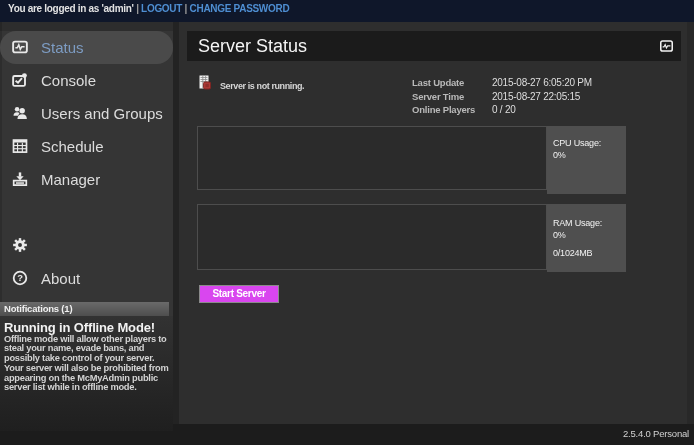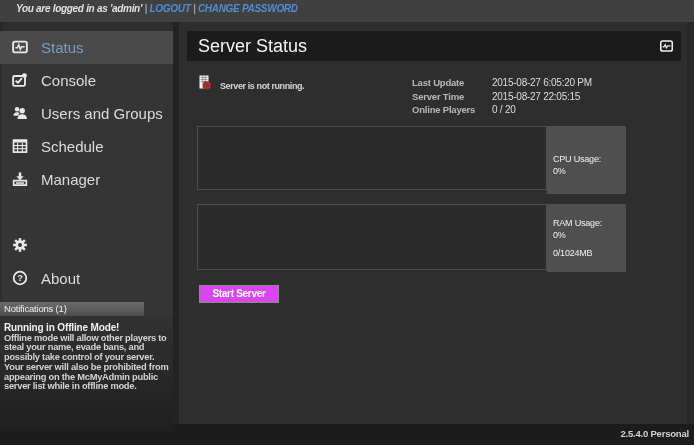--- a/index.html
+++ b/index.html
@@ -8,8 +8,8 @@
   .abs { position:absolute; }
 
   
-  #topbar { left:0; top:0; width:694px; height:22px; background:#404040;
-    font-size:10px; font-weight:bold; letter-spacing:-0.3px; color:#e2e2e2; line-height:17px; padding-left:16px;font-style:italic; }
+  #topbar { left:0; top:0; width:694px; height:22px; background:#0f172a;
+    font-size:10px; font-weight:bold; letter-spacing:-0.3px; color:#e2e2e2; line-height:17px; padding-left:8px; }
   #topbar a { color:#4e8ed2; text-decoration:none; }
 
   

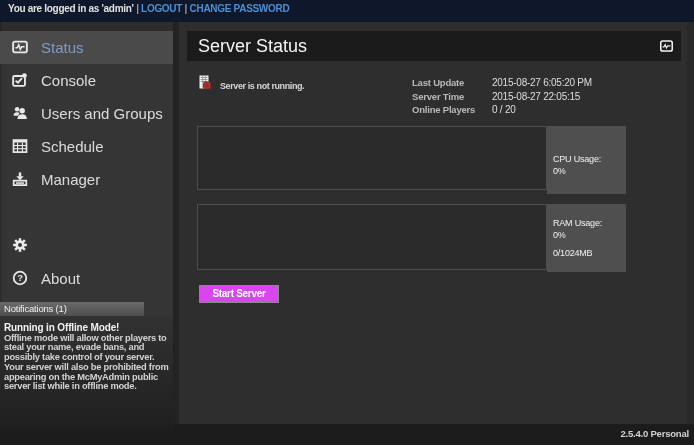--- a/index.html
+++ b/index.html
@@ -22,7 +22,7 @@
   
   #sidebar { left:0; top:22px; width:173px; height:409px; background:#353535; }
   .nav { position:absolute; left:0; width:173px; height:33px; }
-  .nav.sel { background:#4a4a4a; }
+  .nav.sel { background:#4a4a4a;border-radius:16px; }
   .nav .ico { position:absolute; left:12px; top:8px; width:16px; height:16px; }
   .nav .txt { position:absolute; left:41px; top:0; line-height:33px; font-size:15px; color:#dcdcdc; }
   .nav.sel .txt { color:#7d9cc3; }

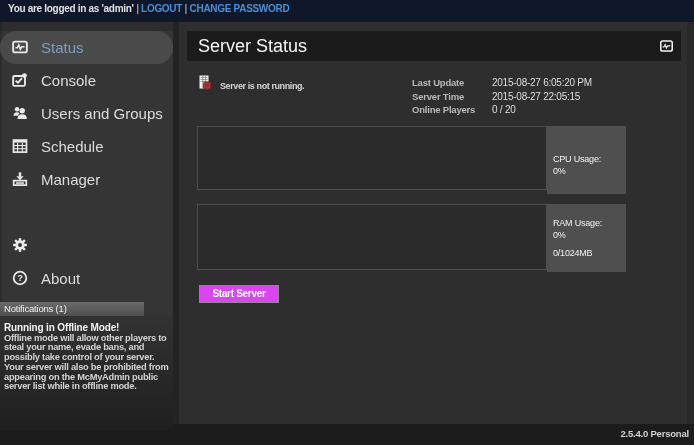--- a/index.html
+++ b/index.html
@@ -50,7 +50,7 @@
   .graph { position:absolute; left:18px; width:350px; background:#2b2b2b; border:1px solid #4d4d4d; }
   .gbox { position:absolute; left:368px; width:79px; height:68px; background:#4f4f4f; color:#f2f2f2;
     font-size:9px; letter-spacing:-0.2px; line-height:11.5px; padding:14px 0 0 6px; }
-  #b1 { padding-top:28px; }
+  #b1 { padding-top:12px; }
   #g1 { top:104px; height:64px; } #b1 { top:104px; }
   #g2 { top:182px; height:66px; } #b2 { top:182px; }
   .gbox .mb { margin-top:7px; }

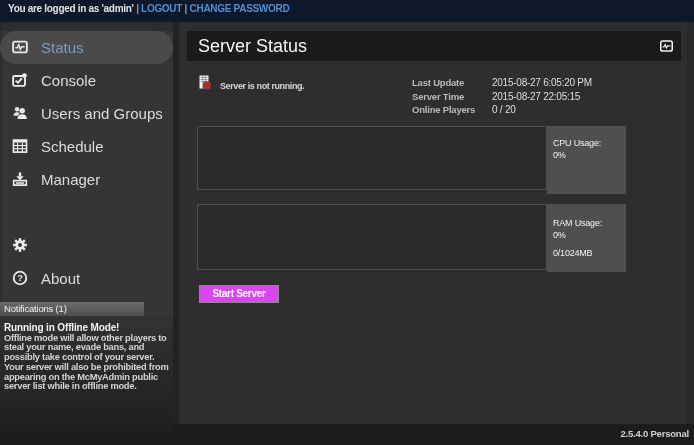--- a/index.html
+++ b/index.html
@@ -27,8 +27,8 @@
   .nav .txt { position:absolute; left:41px; top:0; line-height:33px; font-size:15px; color:#dcdcdc; }
   .nav.sel .txt { color:#7d9cc3; }
 
-  #notifhead { position:absolute; left:0; top:280px; width:144px; height:14px;
-    background:linear-gradient(#6a6a6a,#4e4e4e); color:#f0f0f0; font-size:9.5px; font-weight:normal; letter-spacing:-0.2px;
+  #notifhead { position:absolute; left:0; top:280px; width:169px; height:14px;
+    background:linear-gradient(#6a6a6a,#4e4e4e); color:#f0f0f0; font-size:9.5px; font-weight:bold; letter-spacing:-0.2px;
     line-height:14px; padding-left:4px; }
   #notifarea { position:absolute; left:0; top:294px; width:173px; height:115px;
     background:linear-gradient(#323232,#1f1f1f); color:#d4d4d4; font-size:9.3px; font-weight:bold; letter-spacing:-0.25px;

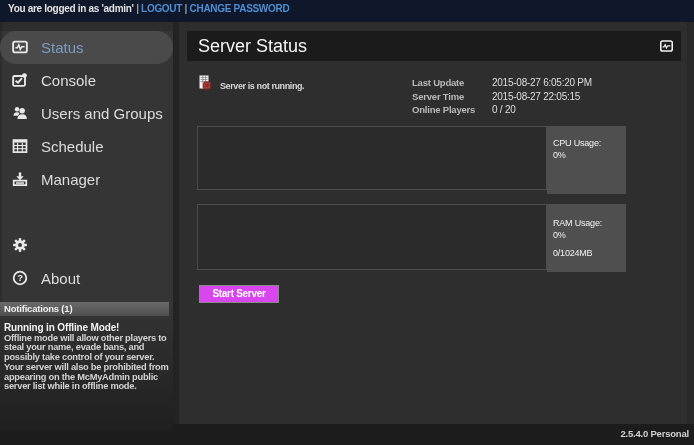--- a/index.html
+++ b/index.html
@@ -33,7 +33,7 @@
   #notifarea { position:absolute; left:0; top:294px; width:173px; height:115px;
     background:linear-gradient(#323232,#1f1f1f); color:#d4d4d4; font-size:9.3px; font-weight:bold; letter-spacing:-0.25px;
     line-height:9.7px; padding:7px 0 0 4px; white-space:nowrap; }
-  #notifarea b { color:#f2f2f2; font-size:10px; letter-spacing:-0.15px; }
+  #notifarea b { color:#f2f2f2; font-size:13px; letter-spacing:-0.15px; }
 
   
   #main { left:179px; top:22px; width:508px; height:402px; background:#2e2e2e; }

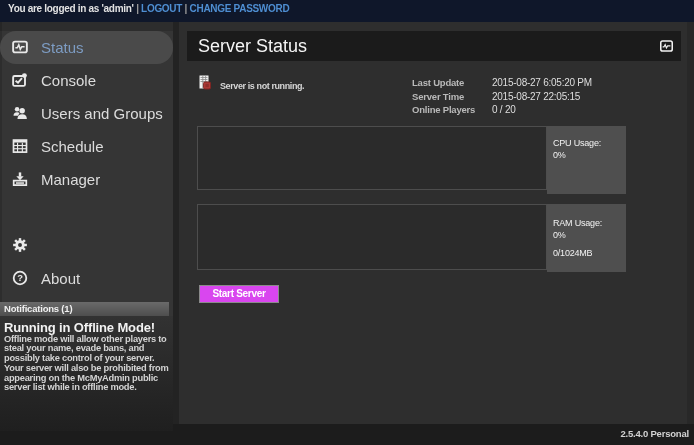--- a/index.html
+++ b/index.html
@@ -14,7 +14,7 @@
 
   
   #footer { left:0; top:424px; width:694px; height:21px; background:#1c1c1c;
-    font-size:9.5px; font-weight:bold; letter-spacing:-0.2px; color:#d2d2d2; line-height:19px; text-align:right; padding-right:5px;padding-left:40px; }
+    font-size:9.5px; font-weight:normal; letter-spacing:-0.2px; color:#d2d2d2; line-height:19px; text-align:right; padding-right:5px;padding-left:40px; }
 
   
   #gap { left:173px; top:22px; width:6px; height:409px; background:#232323; }

